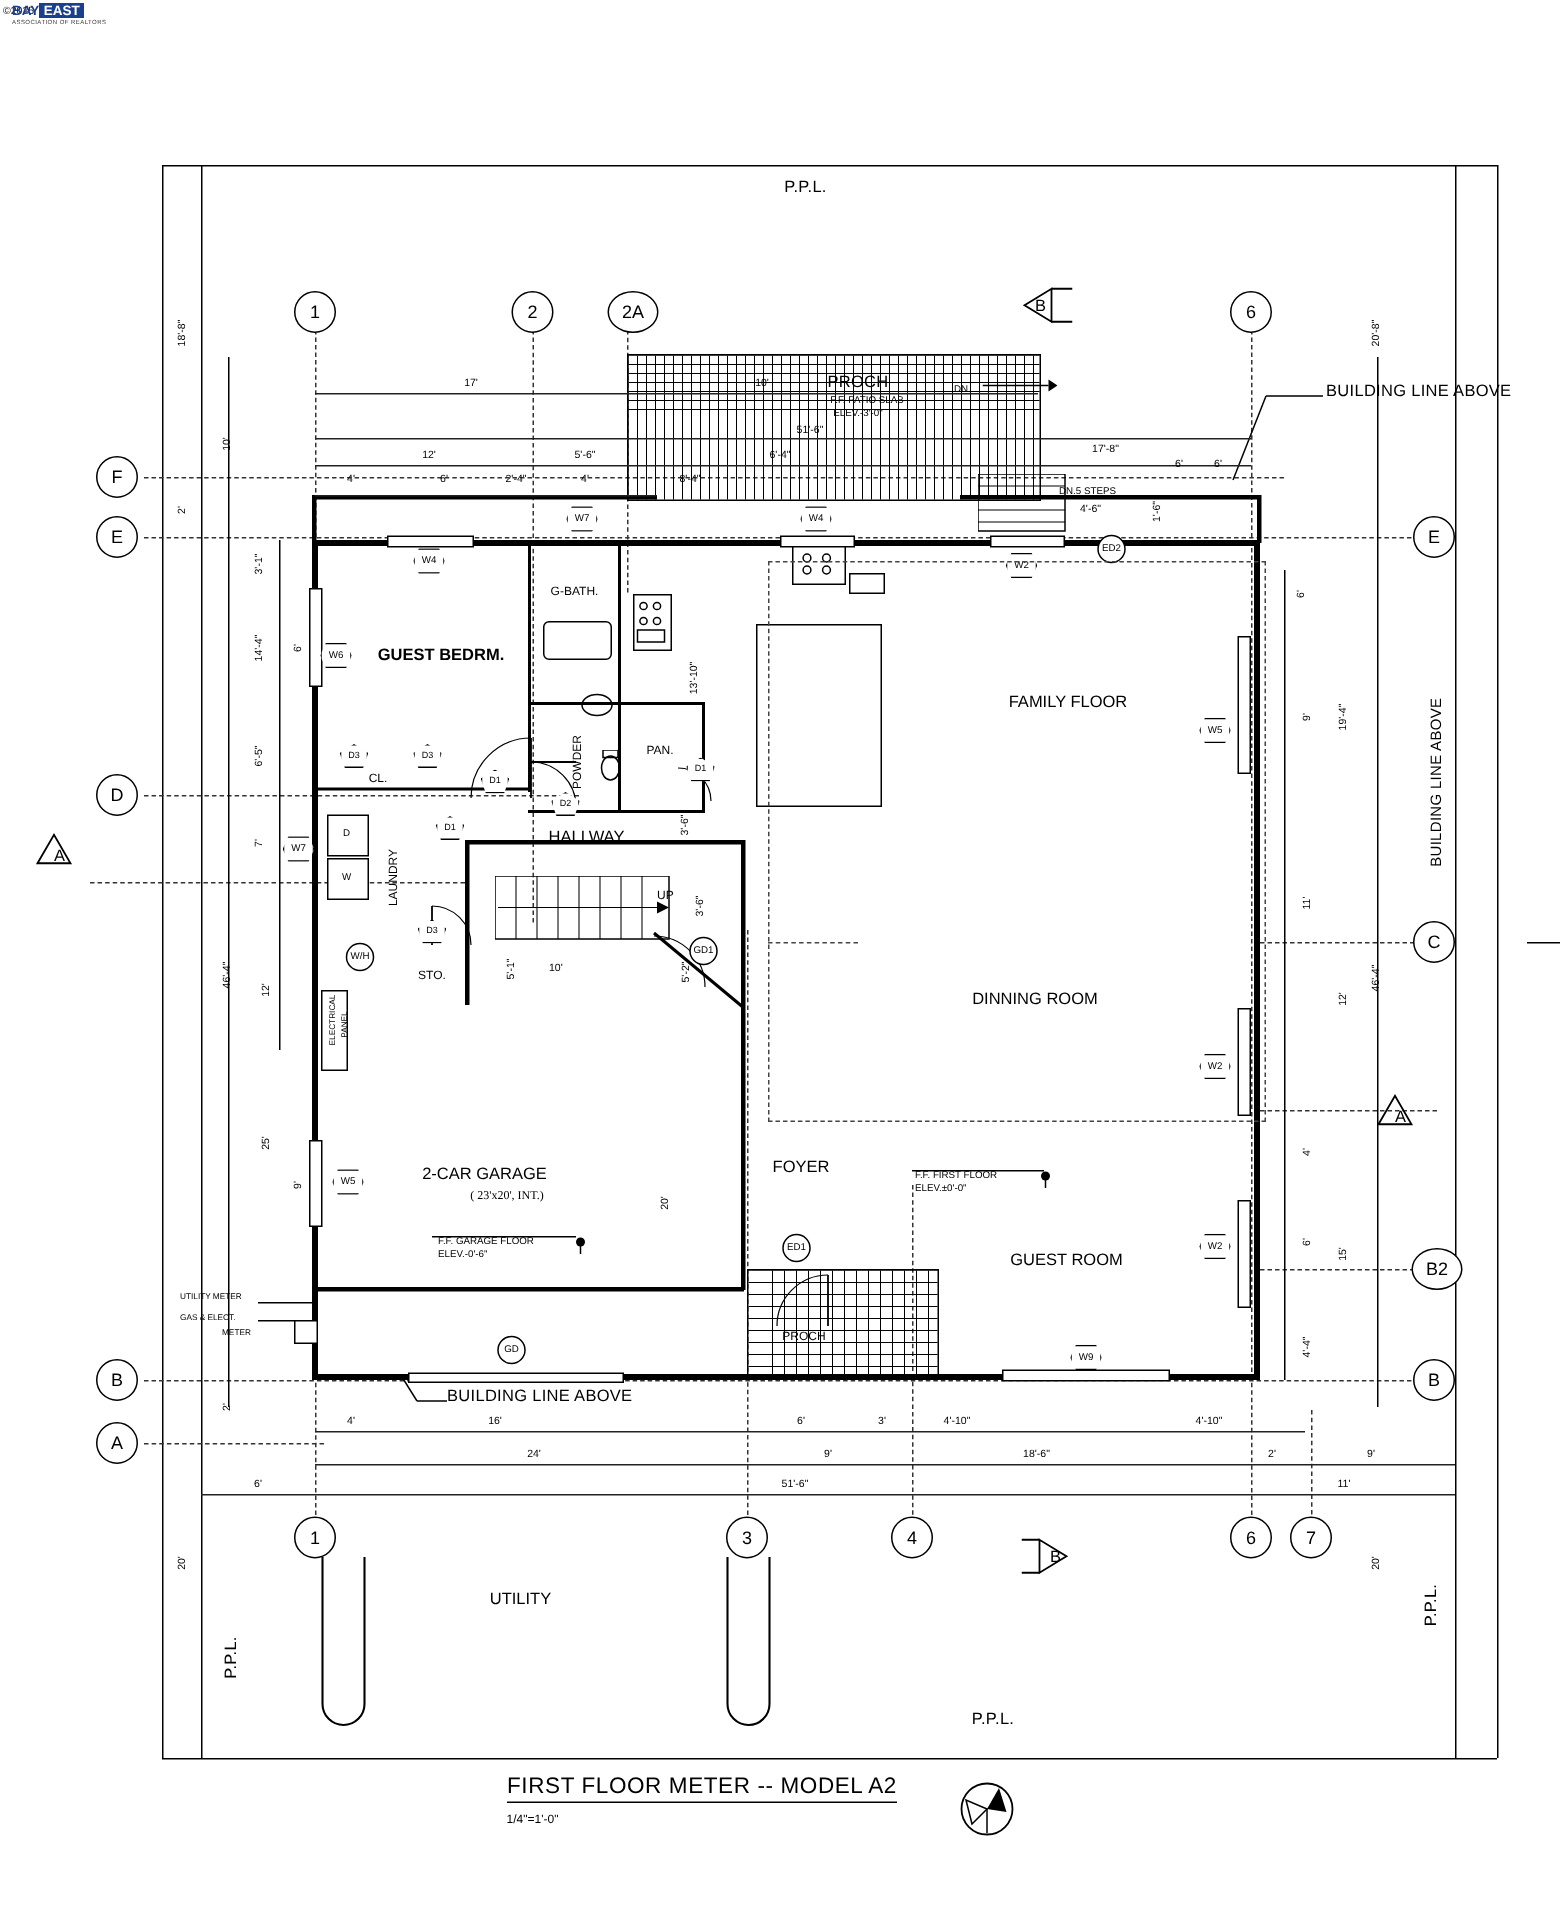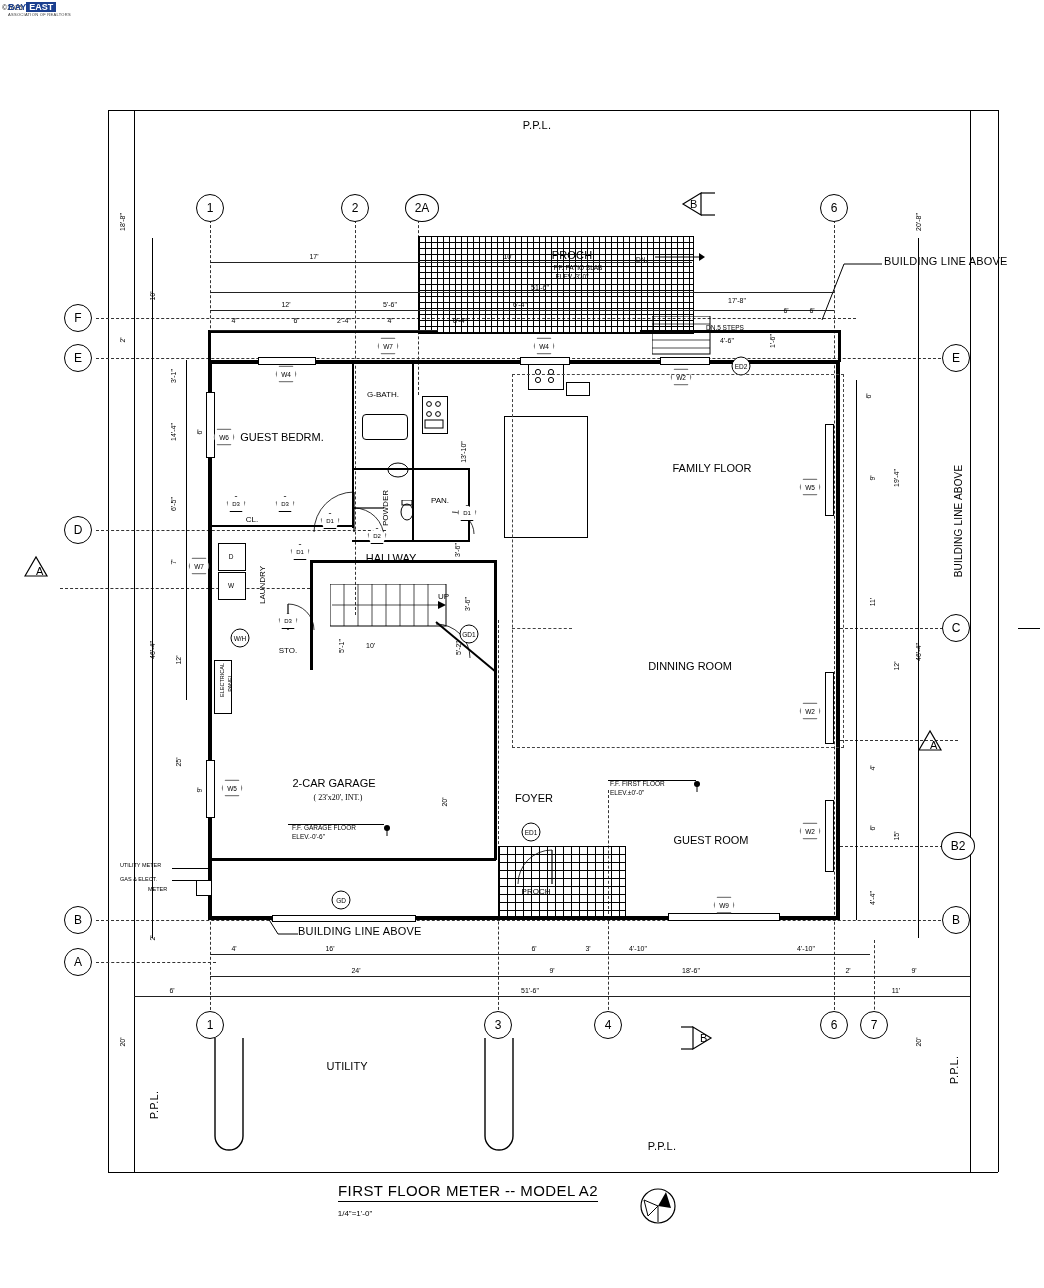--- a/index.html
+++ b/index.html
@@ -237,7 +237,7 @@
 </div>
 <div class="abs lbl-xs" style="left:706px;top:324px;">DN.5 STEPS</div>
 
-<div class="abs room ctr" style="left:282px;top:437px;">GUEST BEDRM.</div>
+<div class="abs room ctr" style="left:294px;top:437px;font-weight:bold;">GUEST BEDRM.</div>
 <div class="abs lbl-sm ctr" style="left:383px;top:394px;">G-BATH.</div>
 <div class="abs room ctr" style="left:528px;top:473px;">KITCHEN</div>
 <div class="abs room ctr" style="left:712px;top:468px;">FAMILY FLOOR</div>

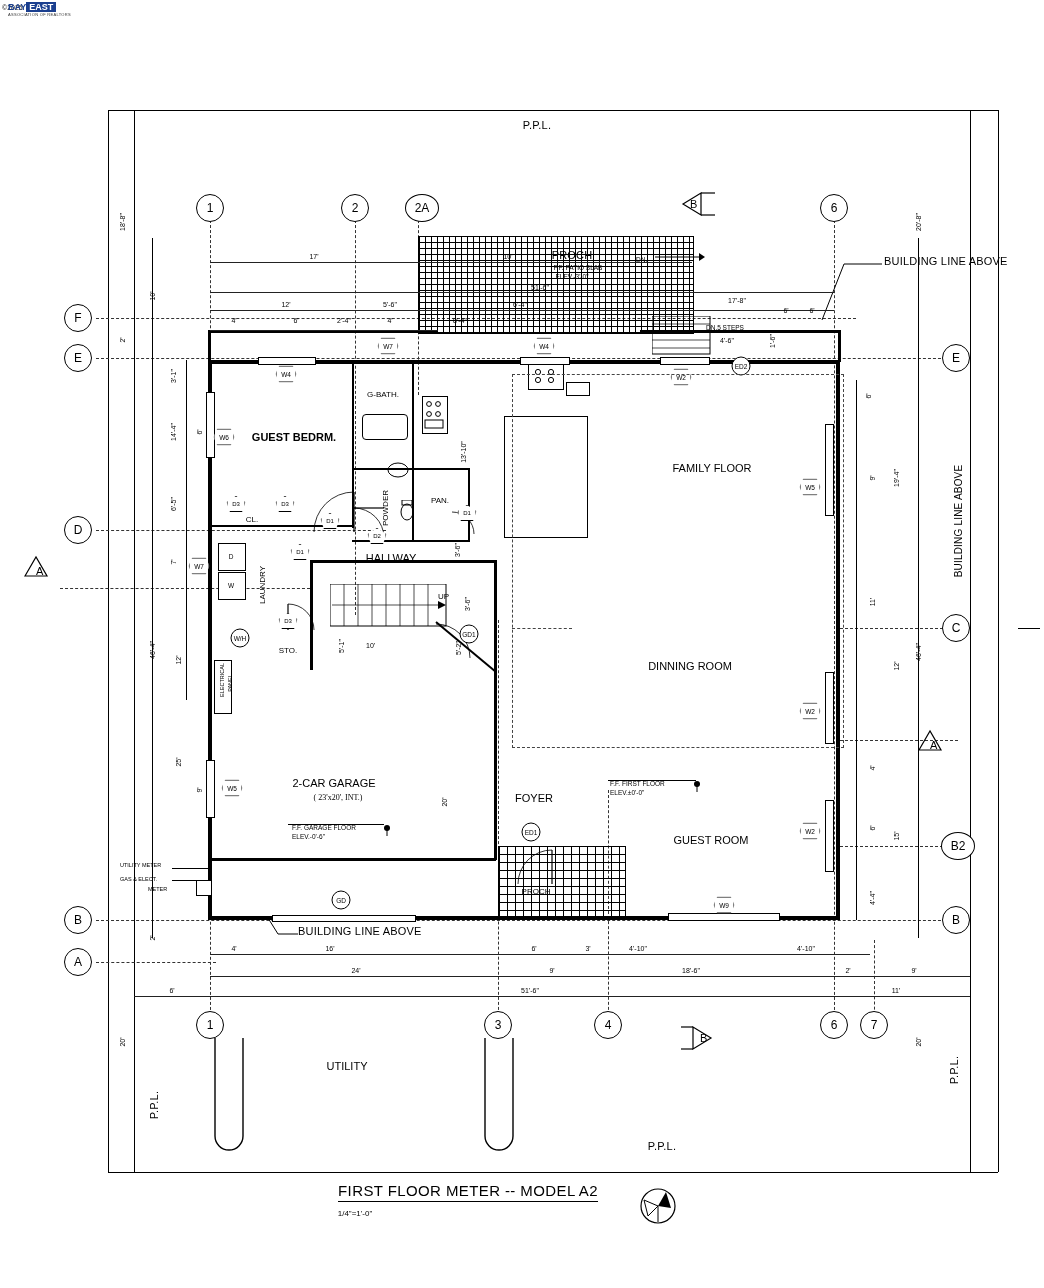--- a/index.html
+++ b/index.html
@@ -248,7 +248,7 @@
 <div class="abs lbl-sm rot90" style="left:262px;top:585px;">LAUNDRY</div>
 <div class="abs lbl-sm ctr" style="left:288px;top:650px;">STO.</div>
 <div class="abs room ctr" style="left:690px;top:666px;">DINNING ROOM</div>
-<div class="abs room ctr" style="left:334px;top:783px;">2-CAR GARAGE</div>
+<div class="abs room ctr" style="left:323px;top:783px;">2-CAR GARAGE</div>
 <div class="abs lbl-sm ctr" style="left:338px;top:797px;font-family:Liberation Serif, serif;">( 23'x20', INT.)</div>
 <div class="abs room ctr" style="left:534px;top:798px;">FOYER</div>
 <div class="abs room ctr" style="left:711px;top:840px;">GUEST ROOM</div>

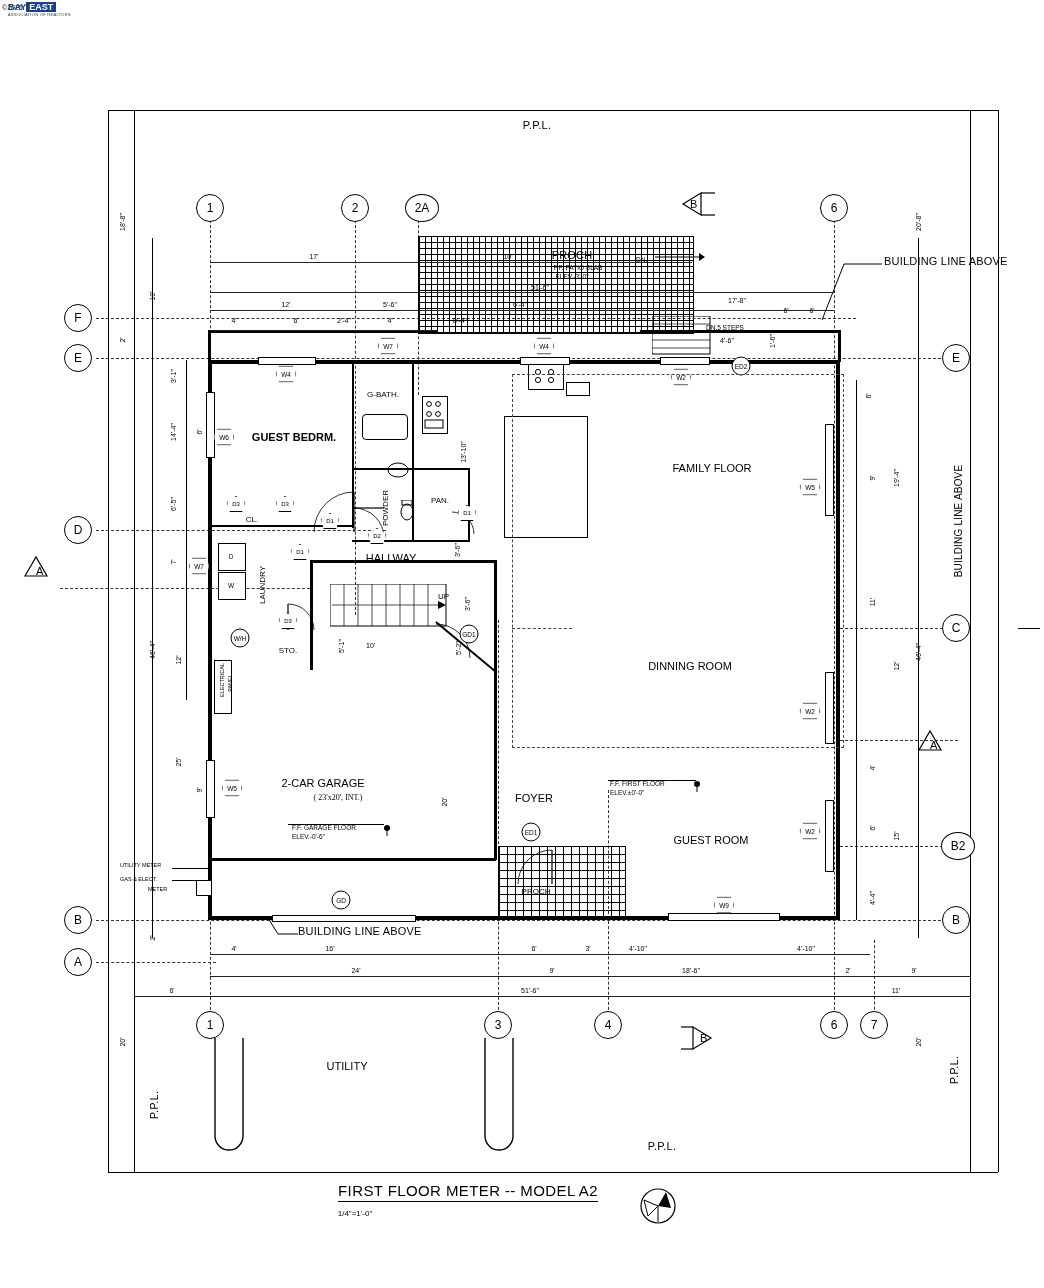--- a/index.html
+++ b/index.html
@@ -250,7 +250,7 @@
 <div class="abs room ctr" style="left:690px;top:666px;">DINNING ROOM</div>
 <div class="abs room ctr" style="left:323px;top:783px;">2-CAR GARAGE</div>
 <div class="abs lbl-sm ctr" style="left:338px;top:797px;font-family:Liberation Serif, serif;">( 23'x20', INT.)</div>
-<div class="abs room ctr" style="left:534px;top:798px;">FOYER</div>
+<div class="abs room ctr" style="left:534px;top:778px;">FOYER</div>
 <div class="abs room ctr" style="left:711px;top:840px;">GUEST ROOM</div>
 <div class="abs lbl-sm ctr" style="left:536px;top:891px;">PROCH</div>
 <div class="abs room ctr" style="left:347px;top:1066px;">UTILITY</div>

